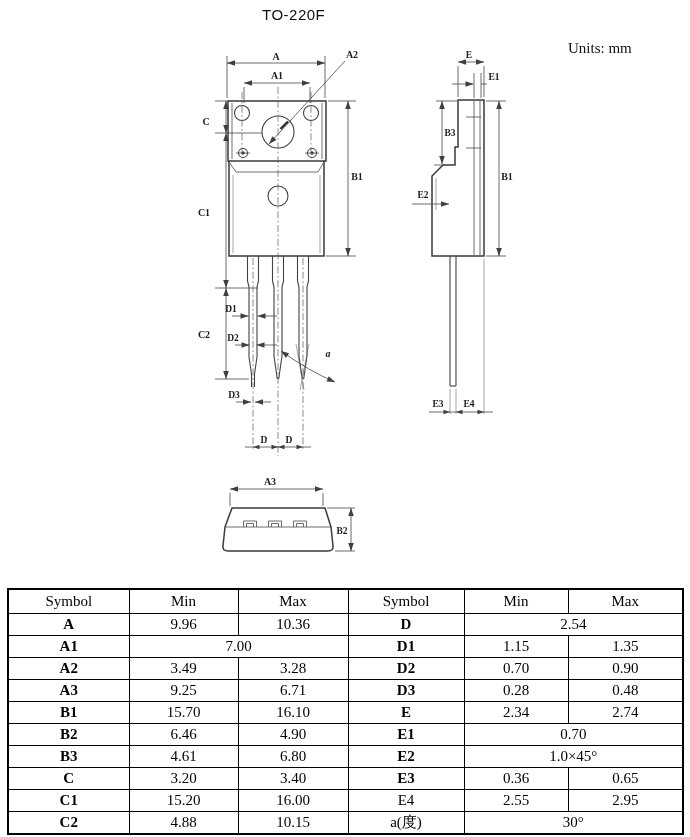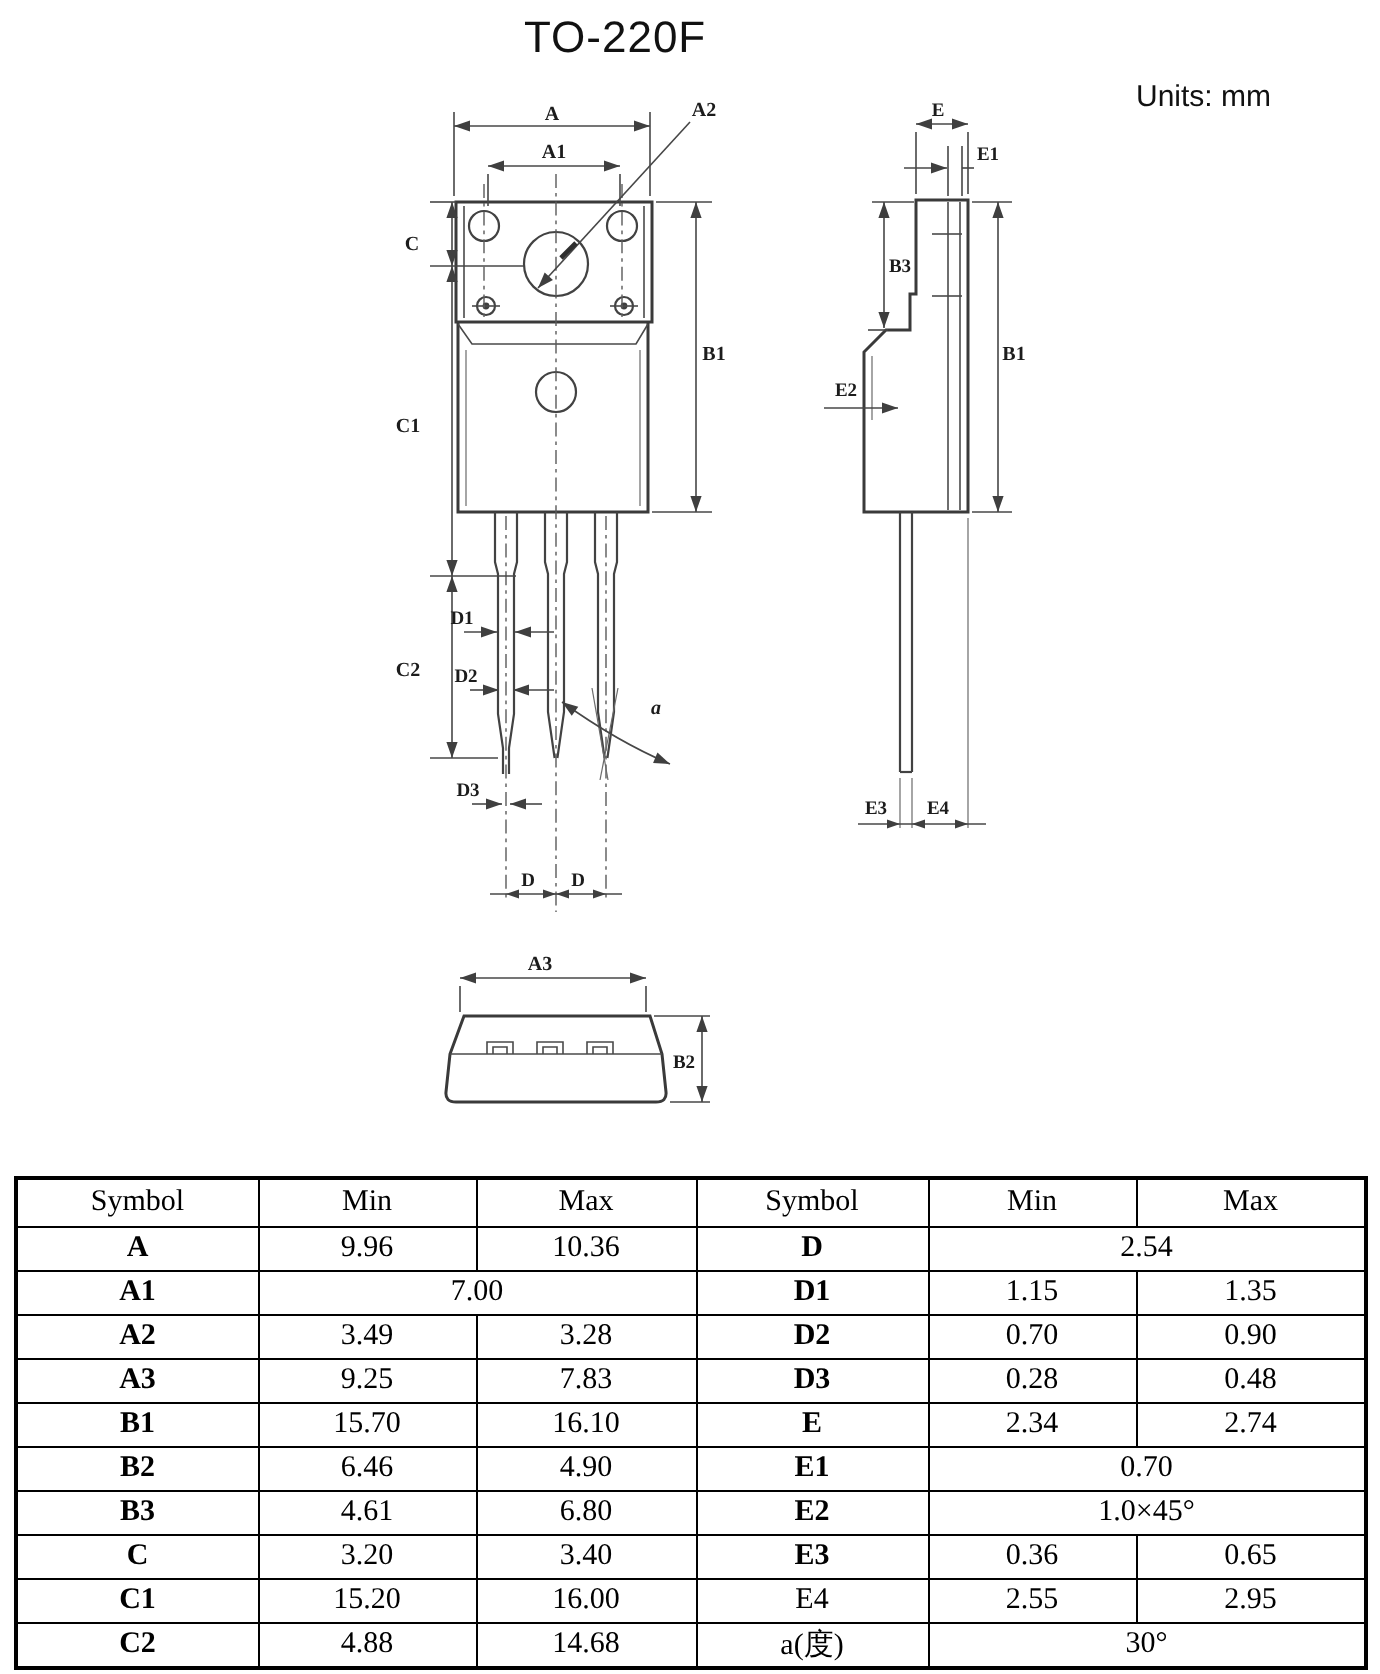--- a/index.html
+++ b/index.html
@@ -8,7 +8,7 @@
     font-family:"Liberation Sans", sans-serif; overflow:hidden;
   }
   .title {
-    position:absolute; left:262px; top:6px; font-size:22px; color:#111;
+    position:absolute; left:262px; top:6px; font-size:15px; color:#111;
     letter-spacing:0.5px;
   }
   .units {

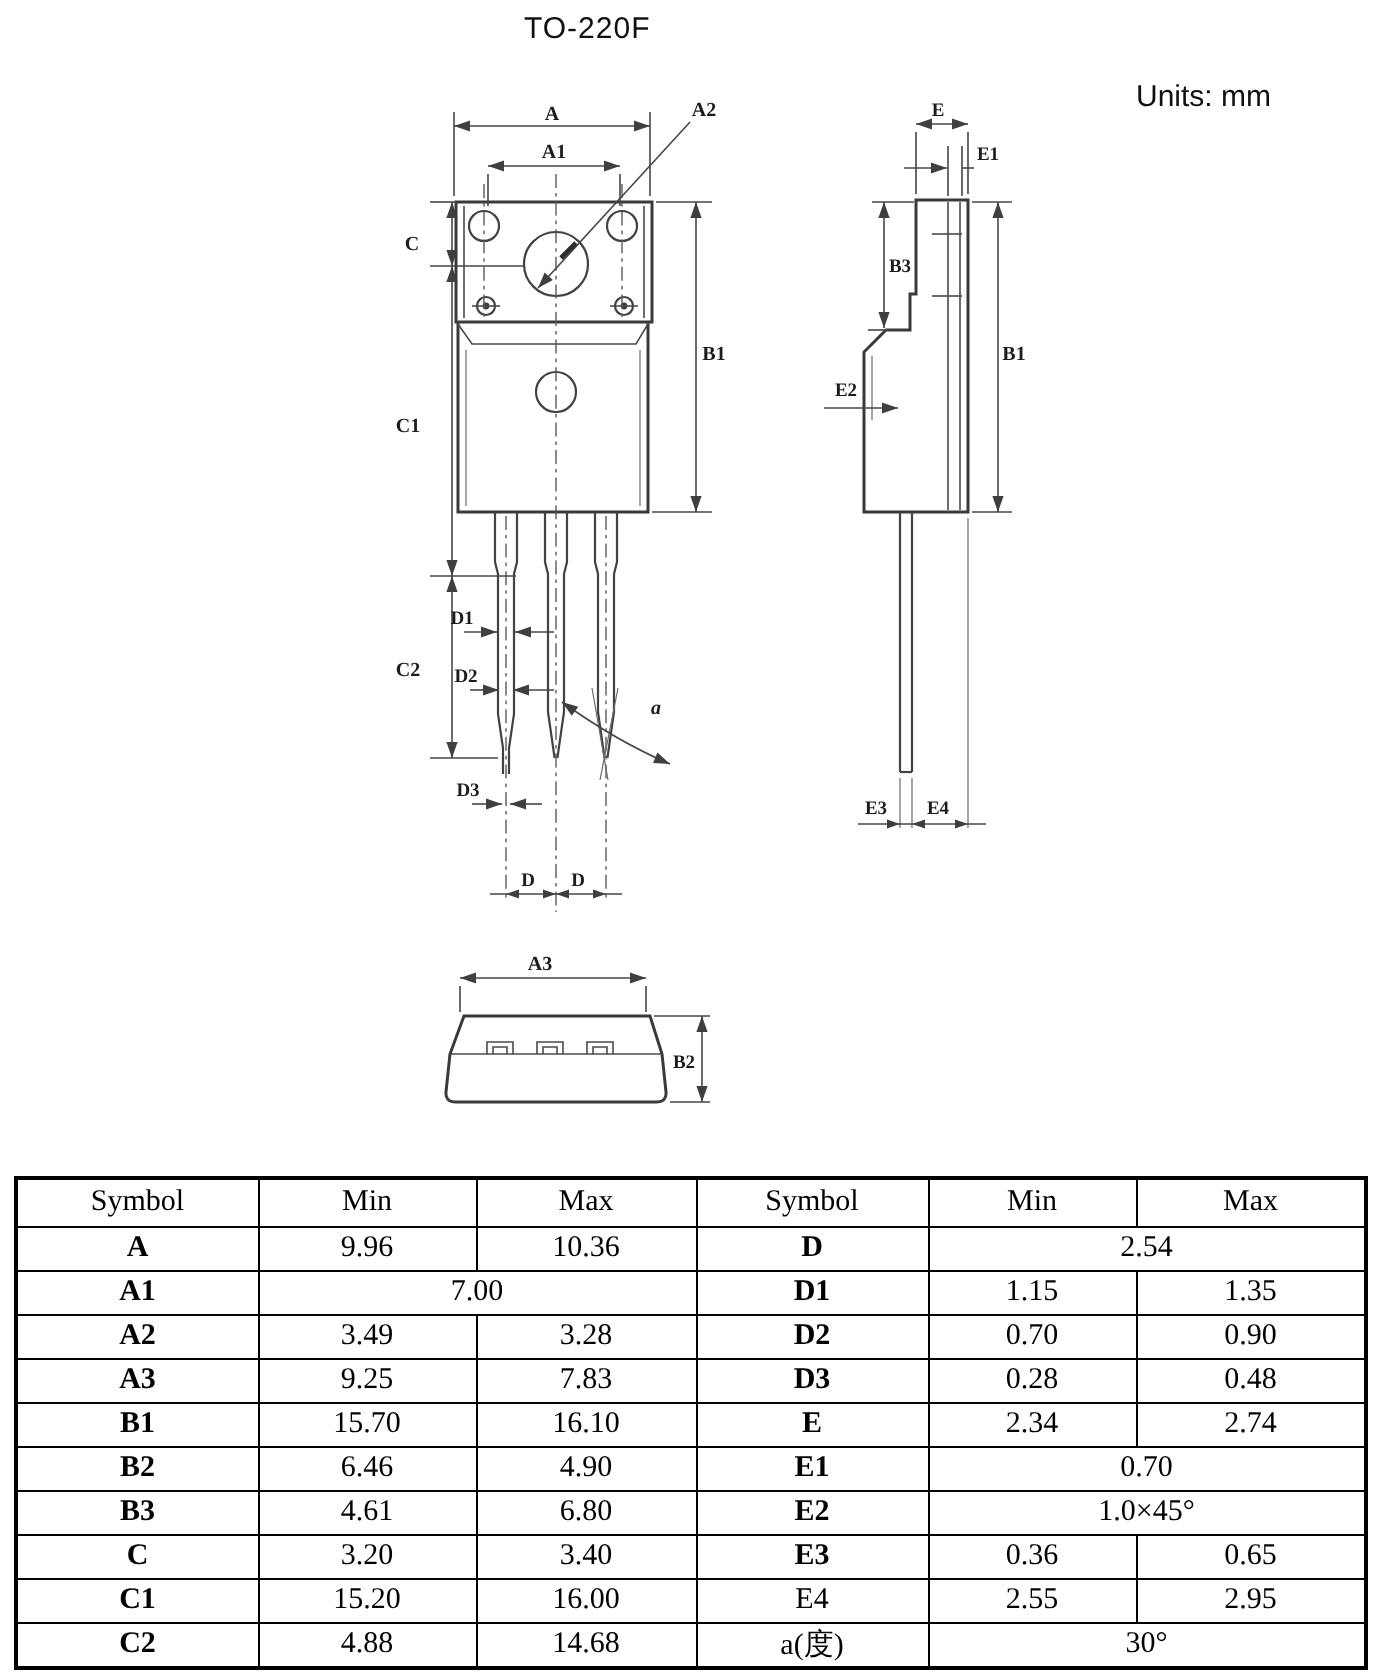--- a/index.html
+++ b/index.html
@@ -12,7 +12,7 @@
     letter-spacing:0.5px;
   }
   .units {
-    position:absolute; left:568px; top:40px; font-size:15px; color:#111;
+    position:absolute; left:568px; top:40px; font-size:15px; color:#111;font-family:Liberation Serif, serif;
   }
   svg.drawing { position:absolute; left:0; top:0; }
   svg .thick { stroke:#3a3a3a; stroke-width:1.5; fill:none; }

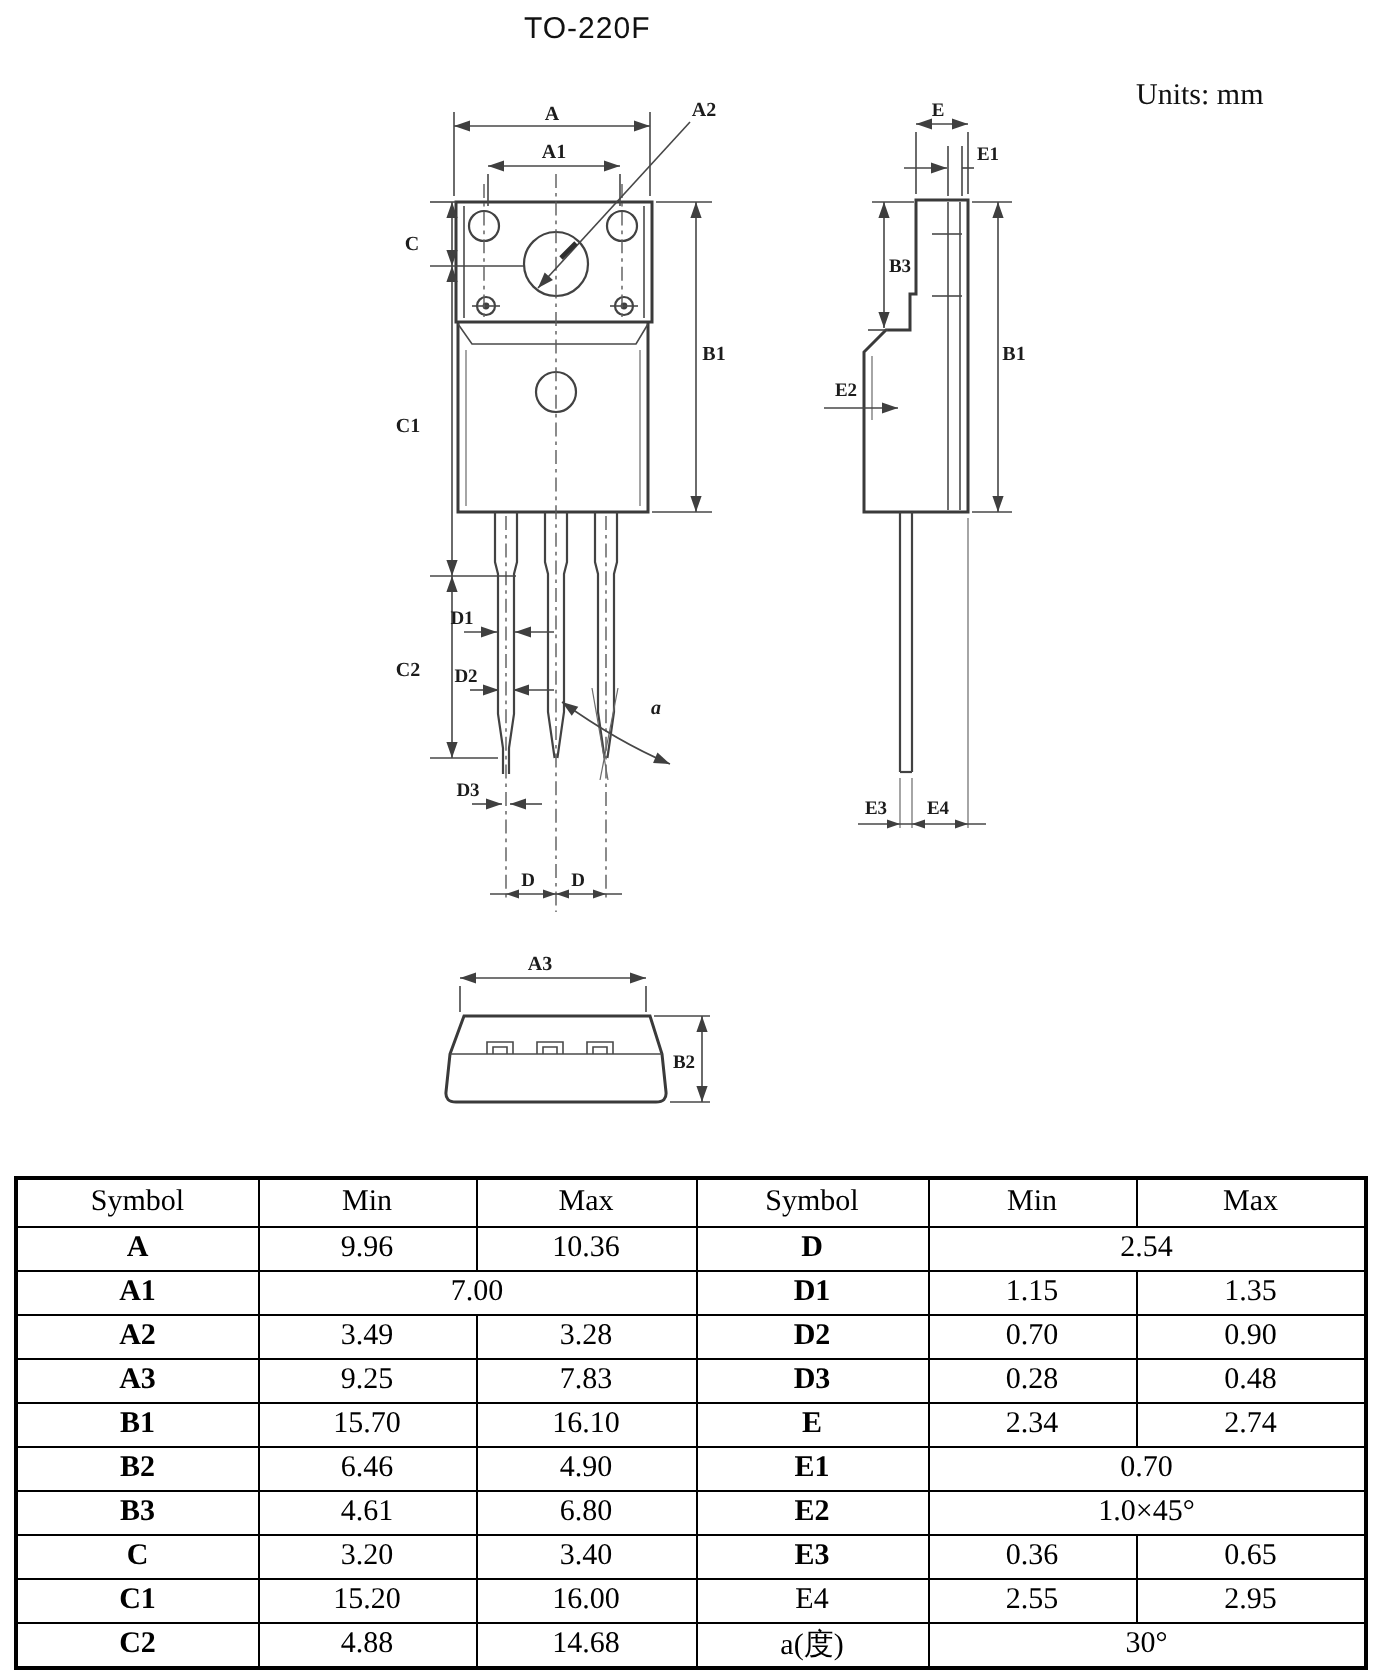--- a/index.html
+++ b/index.html
@@ -274,7 +274,7 @@
       <tr>
         <td class="sym">A3</td>
         <td>9.25</td>
-        <td>7.83</td>
+        <td>6.71</td>
         <td class="sym">D3</td>
         <td>0.28</td>
         <td>0.48</td>

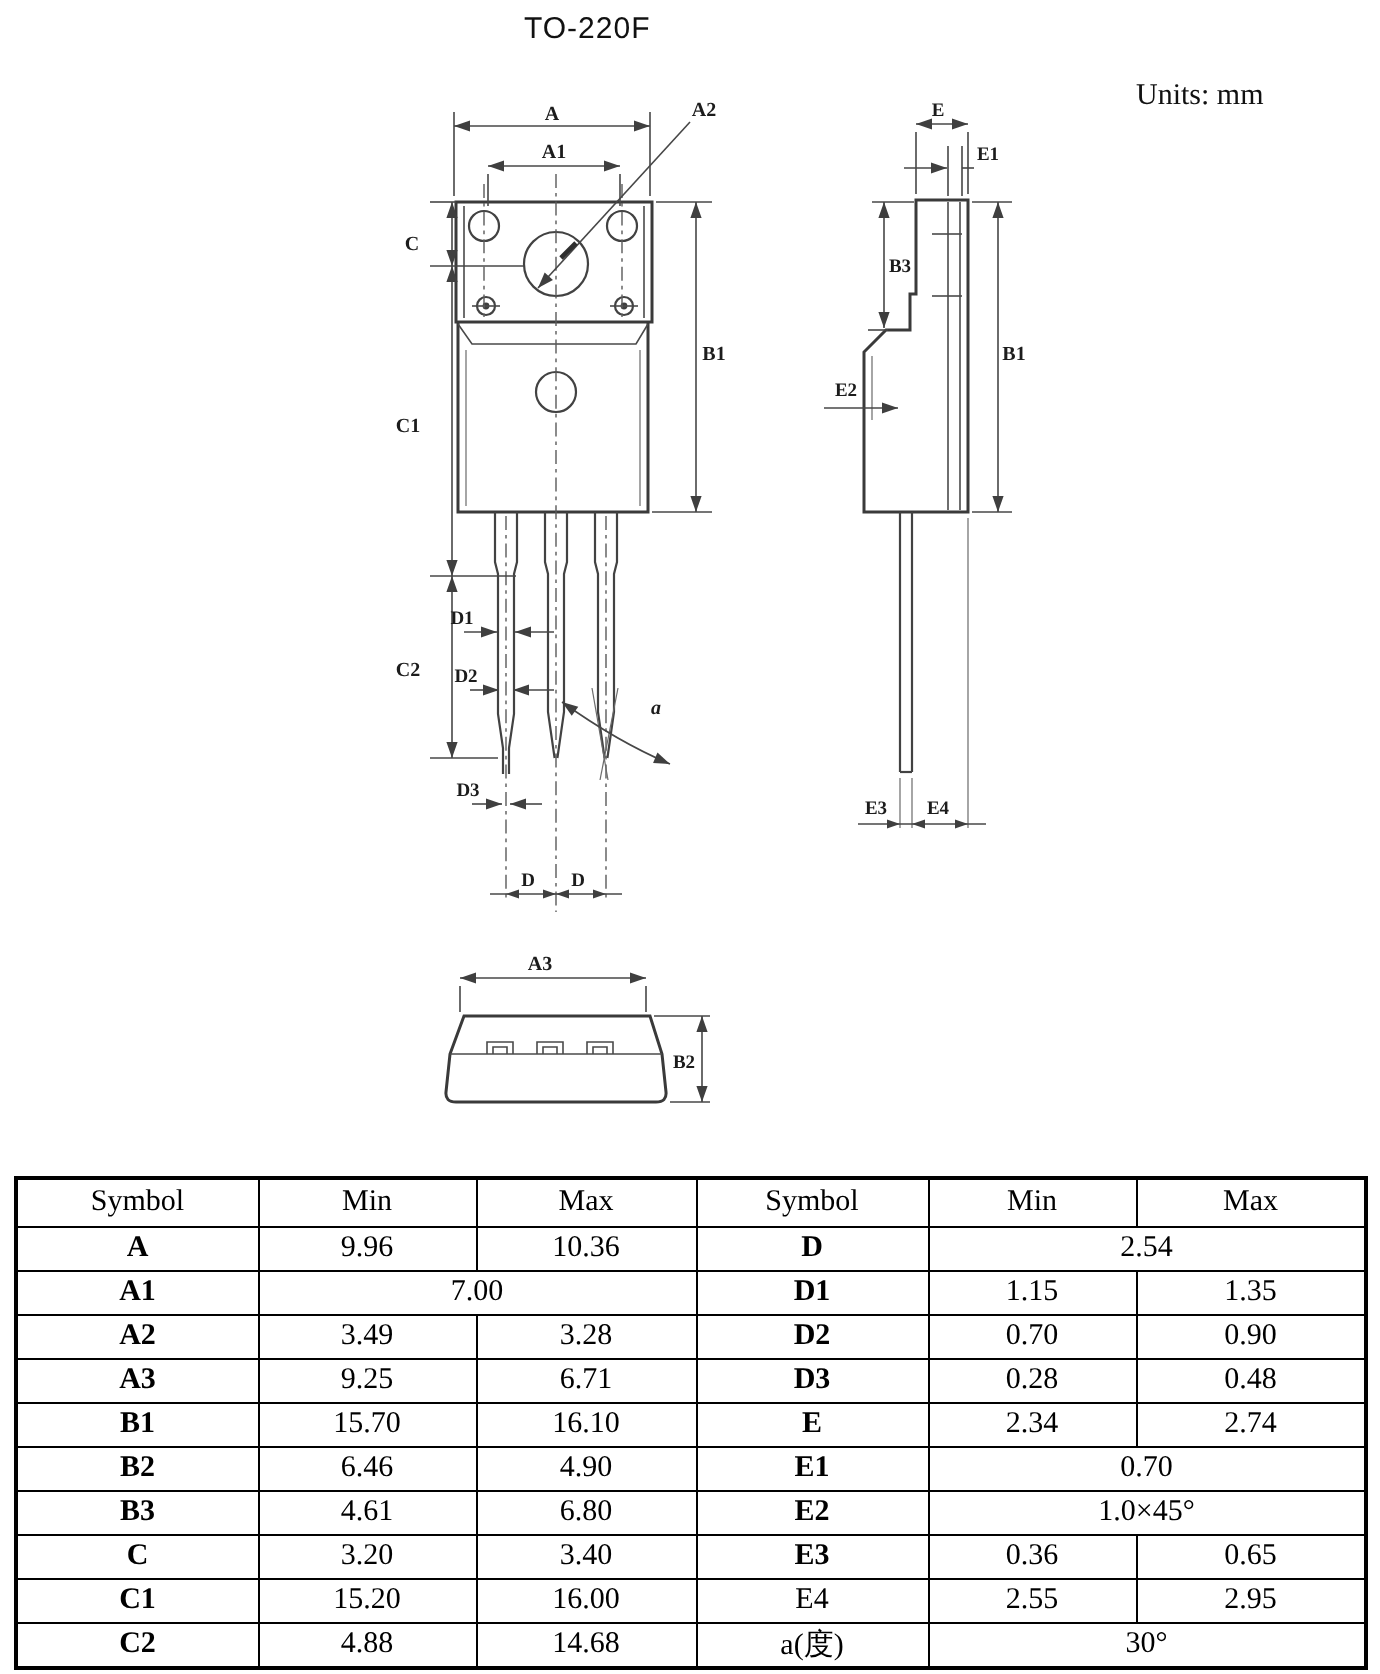--- a/index.html
+++ b/index.html
@@ -320,7 +320,7 @@
       <tr>
         <td class="sym">C2</td>
         <td>4.88</td>
-        <td>14.68</td>
+        <td>10.15</td>
         <td class="symreg">a(度)</td>
         <td colspan="2">30°</td>
       </tr>

